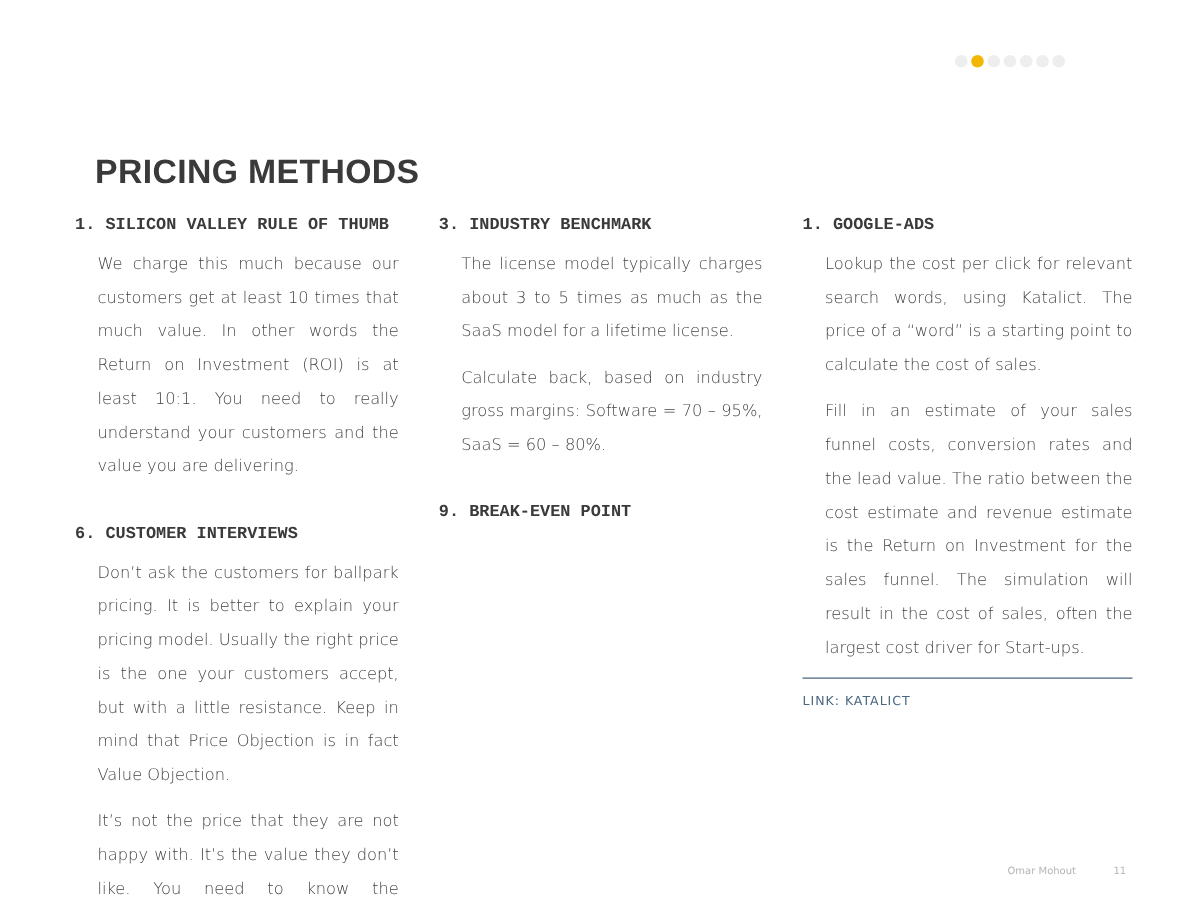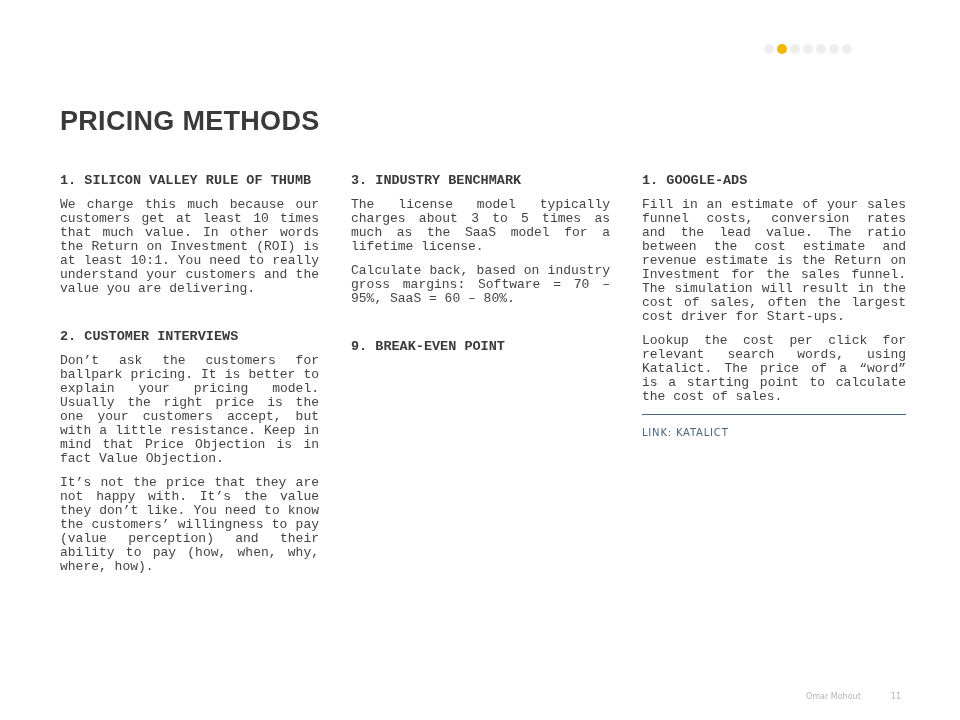--- a/index.html
+++ b/index.html
@@ -7,7 +7,7 @@
   .dots { position:absolute; left:764px; top:44px; display:flex; gap:3px; }
   .dot { width:10px; height:10px; border-radius:50%; background:#eeeeee; }
   .dot.active { background:#f2b705; }
-  .title { position:absolute; left:60px; top:106px; margin:0; font-family:"Liberation Sans", sans-serif; font-weight:700; font-size:27px; letter-spacing:0.3px; color:#3a3a3a; }
+  .title { position:absolute; left:60px; top:106px; margin:16px; font-family:"Liberation Sans", sans-serif; font-weight:700; font-size:27px; letter-spacing:0.3px; color:#3a3a3a; }
   .col { position:absolute; top:172px; width:259px; }
   .col1 { left:60px; }
   .col2 { left:351px; }

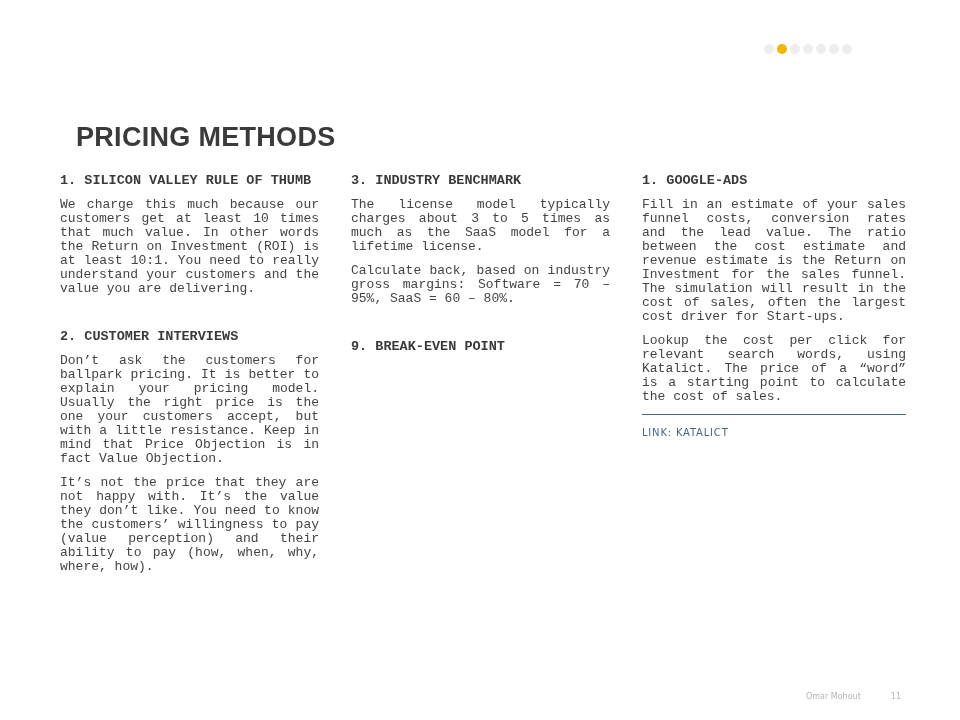--- a/index.html
+++ b/index.html
@@ -13,7 +13,7 @@
   .col2 { left:351px; }
   .col3 { left:642px; width:264px; }
   .sec-head { margin:0 0 8px 0; font-family:Liberation Mono, monospace; font-weight:700; font-size:13.5px; color:#3a3a3a; line-height:18px; }
-  .para { margin:0 0 10px 0; font-size:13px; line-height:14px; text-align:justify; color:#444; font-weight:300;font-family:Liberation Mono, monospace; }
+  .para { margin:0 0 10px 18px; font-size:13px; line-height:27px; text-align:justify; color:#444; font-weight:300; }
   .spacer { height:22px; }
   .rule { border:0; border-top:1.5px solid #4a6680; margin:6px 0 6px 0; }
   .link { font-size:10px; letter-spacing:0.8px; color:#4a6680; text-decoration:none; display:inline-block; }

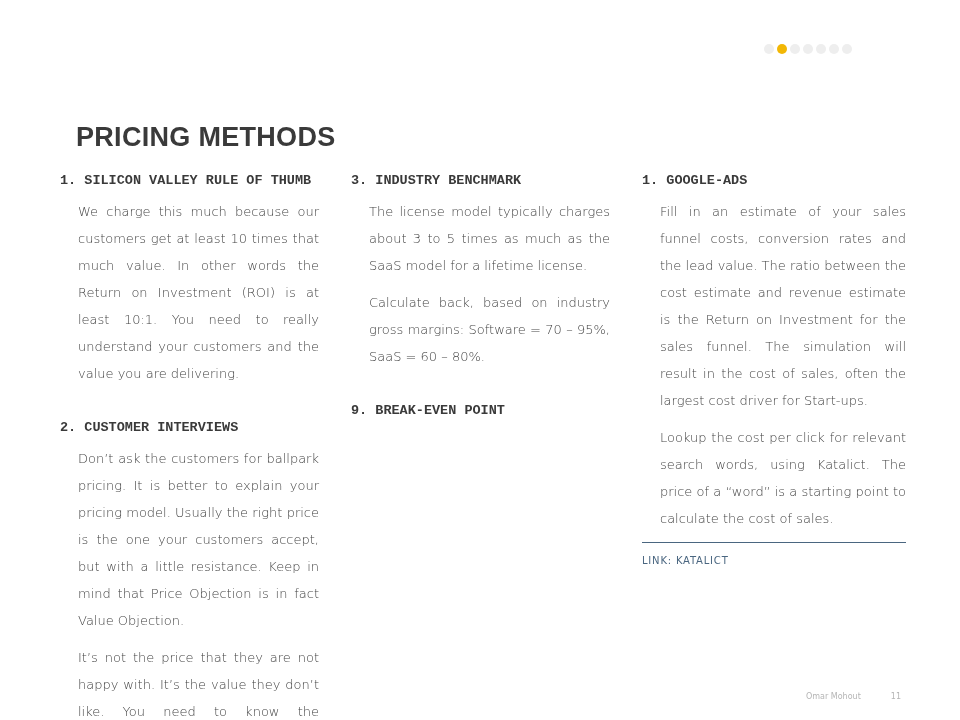--- a/index.html
+++ b/index.html
@@ -62,8 +62,8 @@
 <div class="col col3">
   <section>
     <h2 class="sec-head">1. GOOGLE-ADS</h2>
+    <p class="para">Lookup the cost per click for relevant search words, using Katalict. The price of a “word” is a starting point to calculate the cost of sales.</p>
     <p class="para">Fill in an estimate of your sales funnel costs, conversion rates and the lead value. The ratio between the cost estimate and revenue estimate is the Return on Investment for the sales funnel. The simulation will result in the cost of sales, often the largest cost driver for Start-ups.</p>
-    <p class="para">Lookup the cost per click for relevant search words, using Katalict. The price of a “word” is a starting point to calculate the cost of sales.</p>
     <hr class="rule">
     <a class="link">LINK: KATALICT</a>
   </section>

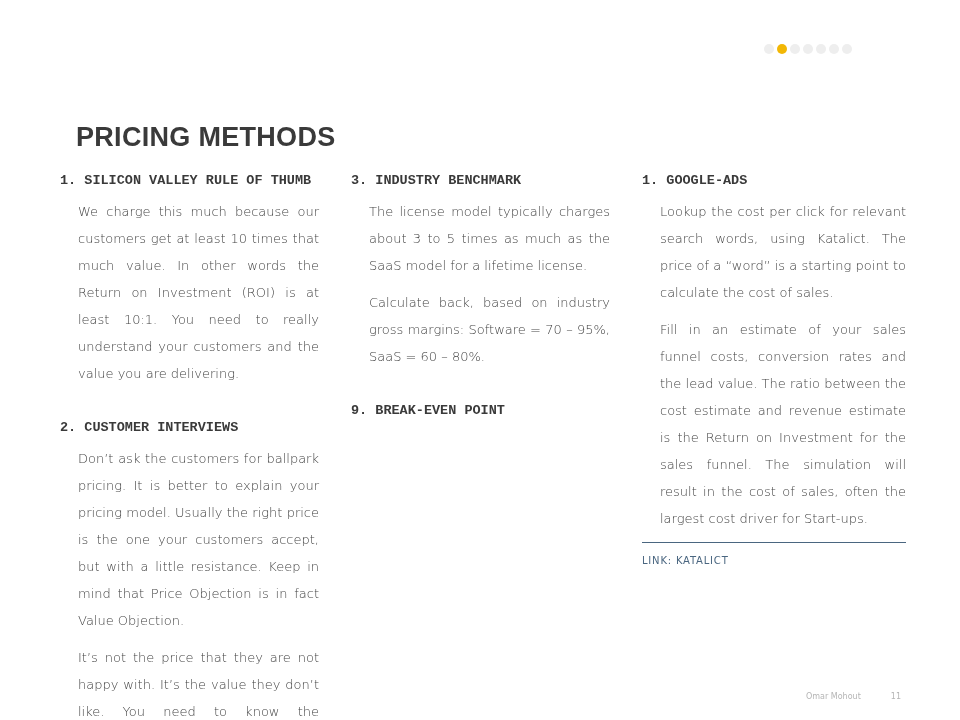--- a/index.html
+++ b/index.html
@@ -41,7 +41,7 @@
   </section>
   <div class="spacer"></div>
   <section>
-    <h2 class="sec-head">2. CUSTOMER INTERVIEWS</h2>
+    <h2 class="sec-head">6. CUSTOMER INTERVIEWS</h2>
     <p class="para">Don’t ask the customers for ballpark pricing. It is better to explain your pricing model. Usually the right price is the one your customers accept, but with a little resistance. Keep in mind that Price Objection is in fact Value Objection.</p>
     <p class="para">It’s not the price that they are not happy with. It’s the value they don’t like. You need to know the customers’ willingness to pay (value perception) and their ability to pay (how, when, why, where, how).</p>
   </section>

